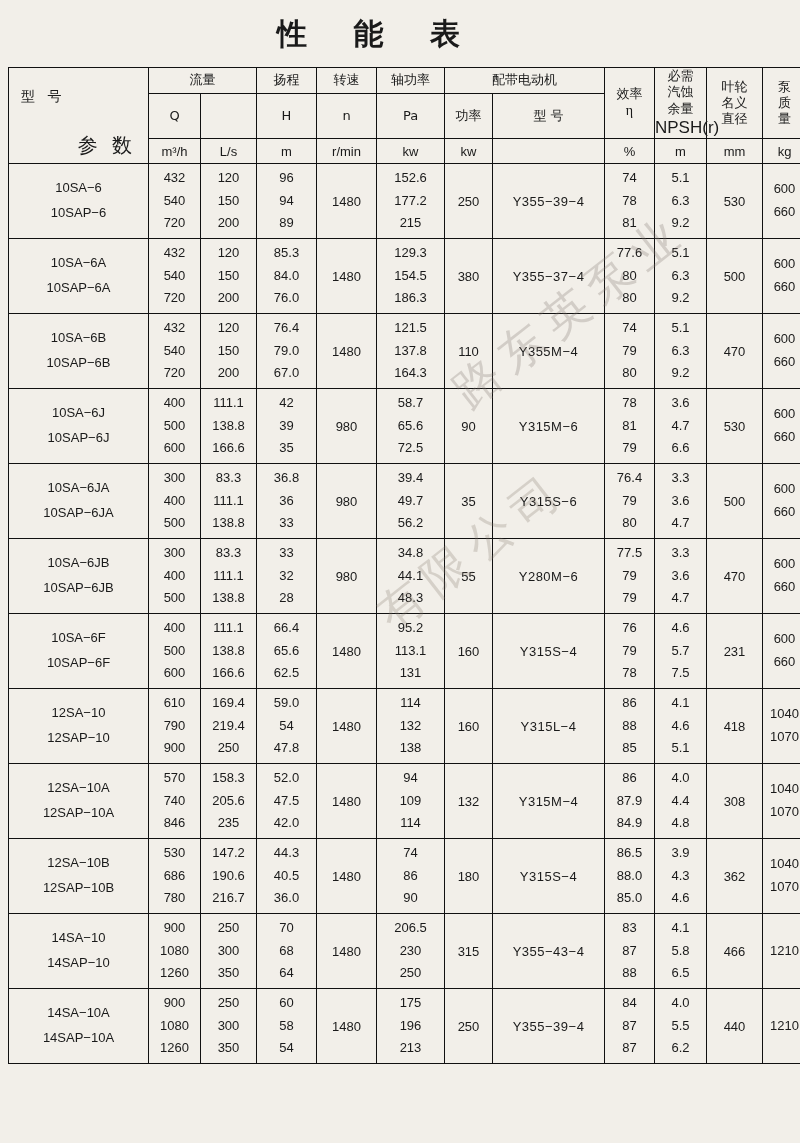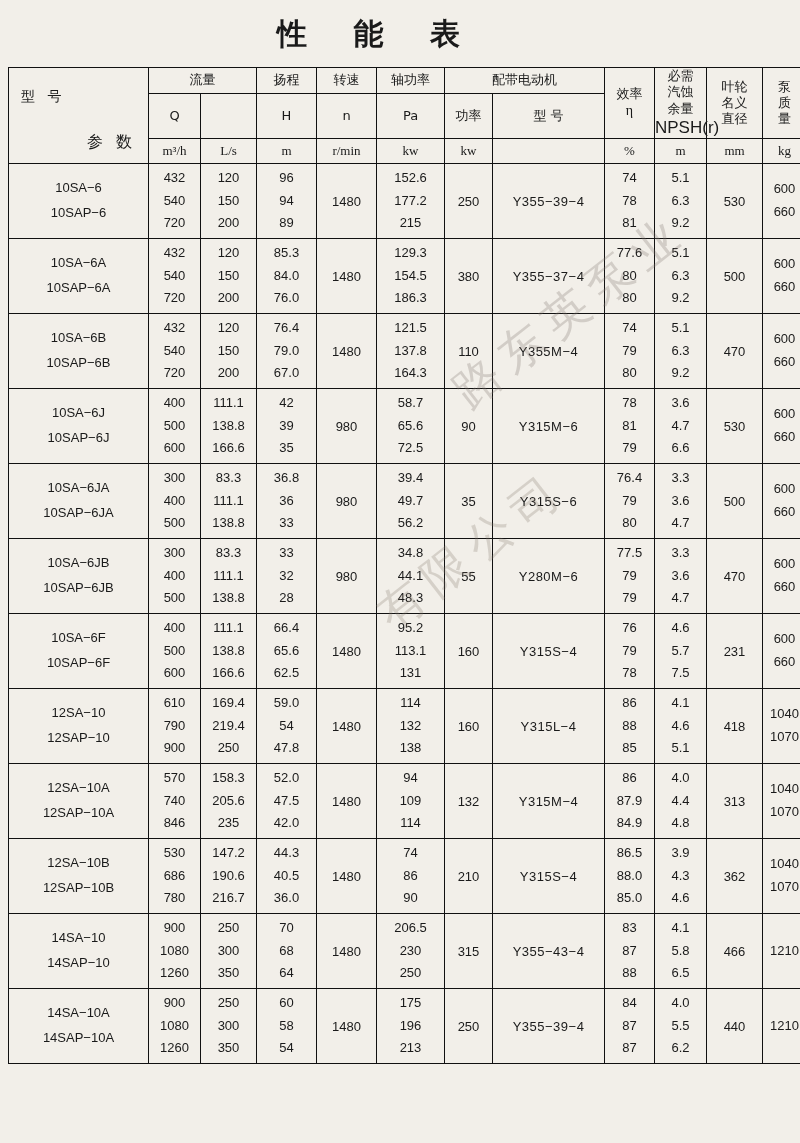--- a/index.html
+++ b/index.html
@@ -50,7 +50,7 @@
     position:absolute;left:0;top:0;width:100%;height:100%;
   }
   .corner .p1{
-    position:absolute;right:12px;top:16px;font-family:"DejaVu Sans",sans-serif;font-size:16px;letter-spacing:4px;
+    position:absolute;right:12px;top:16px;font-family:"DejaVu Sans",sans-serif;font-size:20px;letter-spacing:4px;
   }
   .corner .p2{
     position:absolute;left:12px;bottom:10px;font-family:"DejaVu Sans",sans-serif;font-size:14px;letter-spacing:4px;

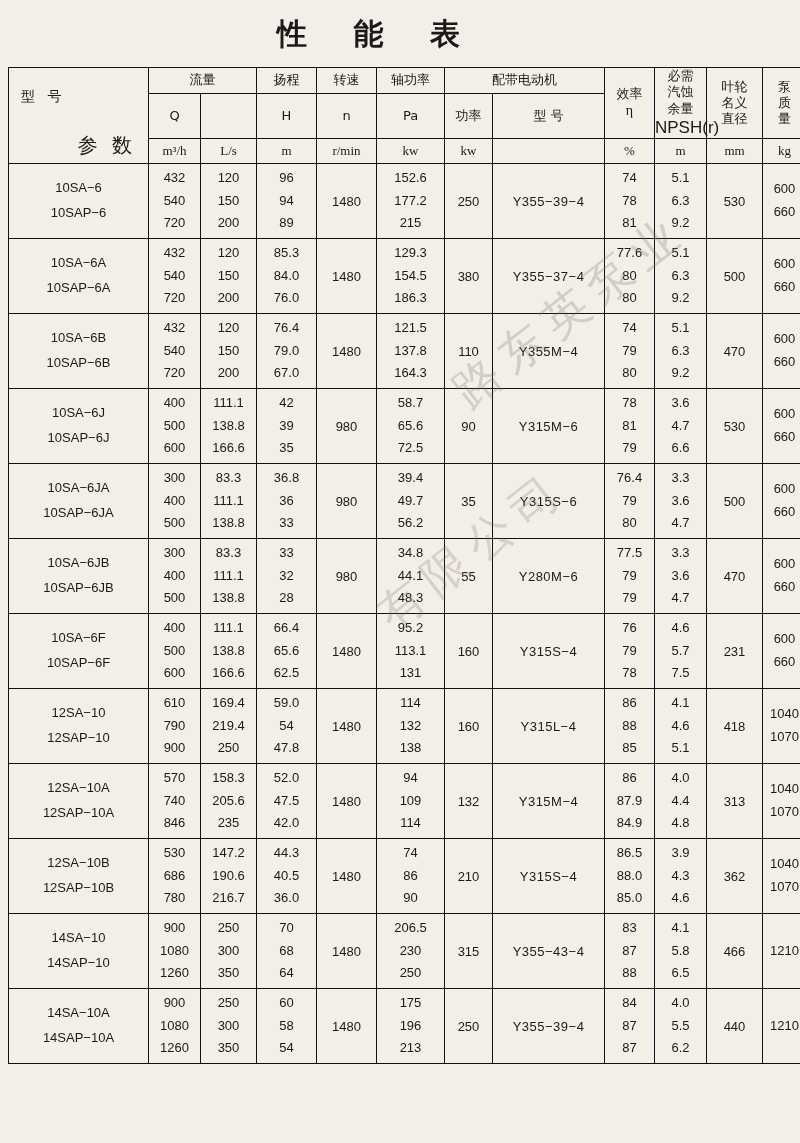--- a/index.html
+++ b/index.html
@@ -42,7 +42,7 @@
   
   .hdr-cn{font-family:"DejaVu Sans", sans-serif;font-size:14px;line-height:1.25;margin-left:12px;}
   .hdr-sym{font-family:"Liberation Serif", serif;font-size:14px;}
-  .unit{font-size:12px;height:24px;font-family:Liberation Serif, serif;}
+  .unit{font-size:12px;height:24px;font-family:Liberation Sans, sans-serif;}
   .corner{
     position:relative;height:100%;
   }

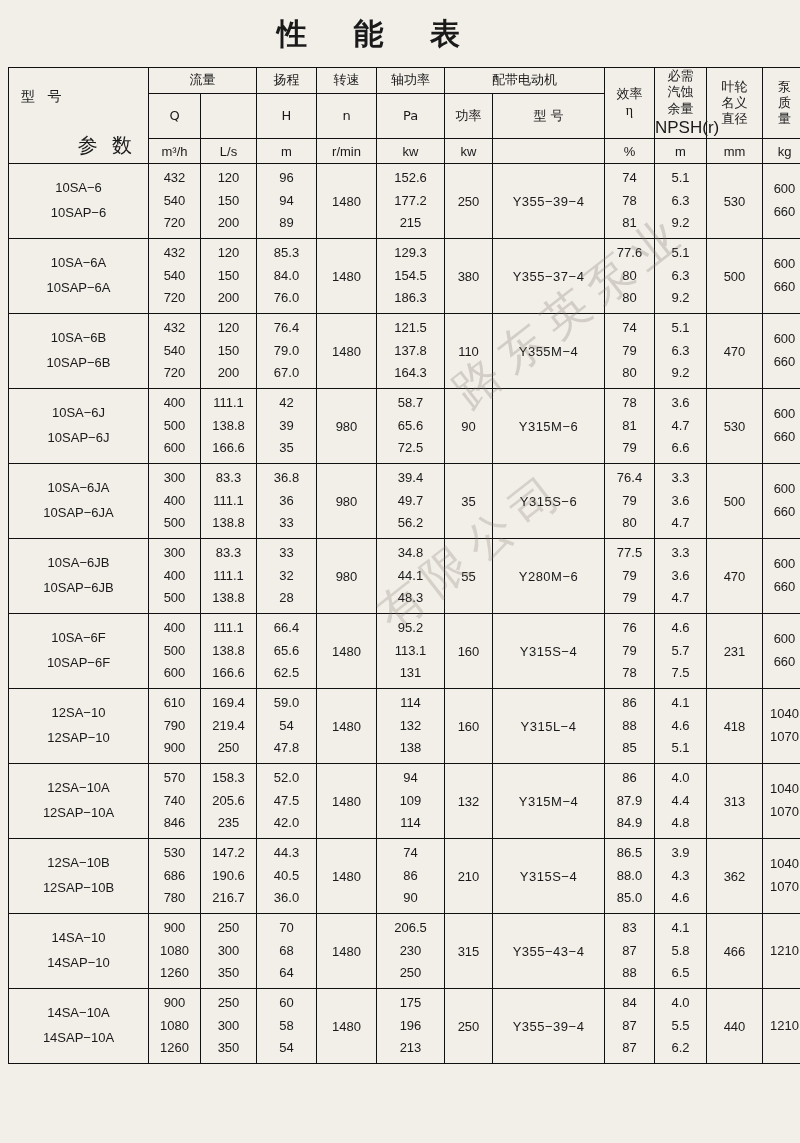--- a/index.html
+++ b/index.html
@@ -293,7 +293,7 @@
           <td class="motor">Y315M−4</td>
           <td class="three">86<br>87.9<br>84.9</td>
           <td class="three">4.0<br>4.4<br>4.8</td>
-          <td class="one">313</td>
+          <td class="one">308</td>
           <td class="three">1040<br>1070</td>
         </tr>
         <tr class="rowgrp">

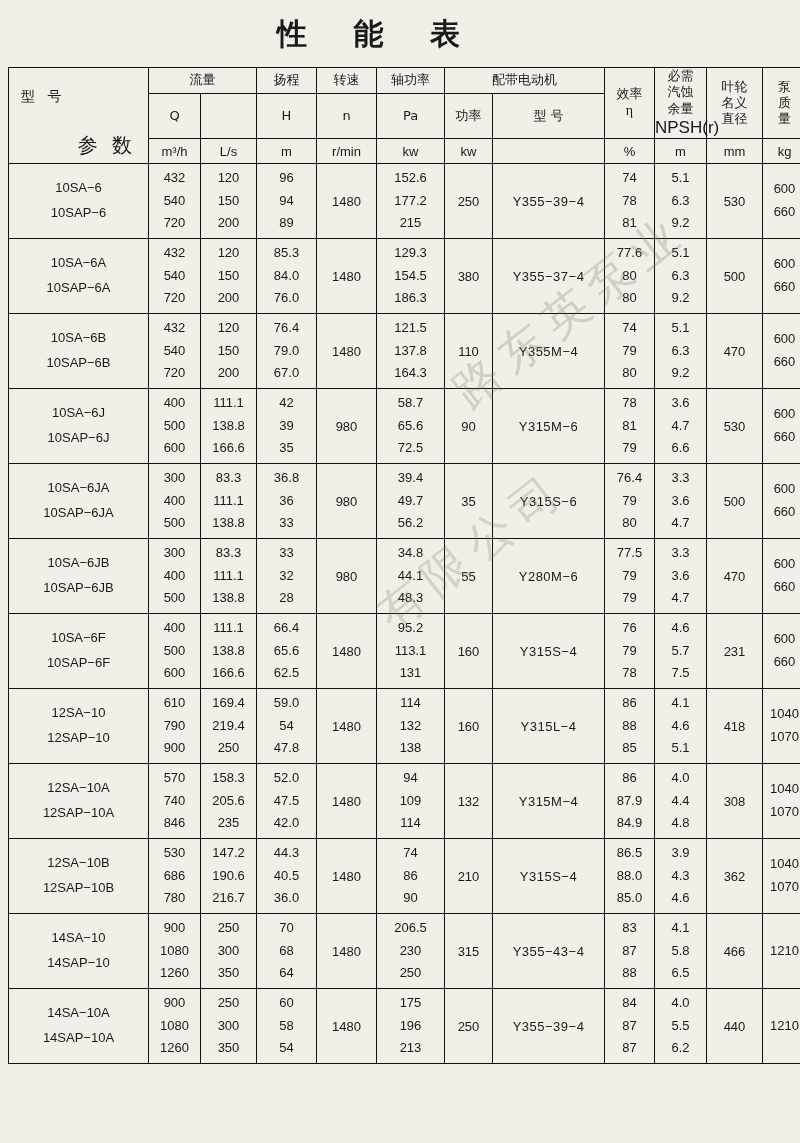--- a/index.html
+++ b/index.html
@@ -303,7 +303,7 @@
           <td class="three">44.3<br>40.5<br>36.0</td>
           <td class="one">1480</td>
           <td class="three">74<br>86<br>90</td>
-          <td class="one">210</td>
+          <td class="one">180</td>
           <td class="motor">Y315S−4</td>
           <td class="three">86.5<br>88.0<br>85.0</td>
           <td class="three">3.9<br>4.3<br>4.6</td>

